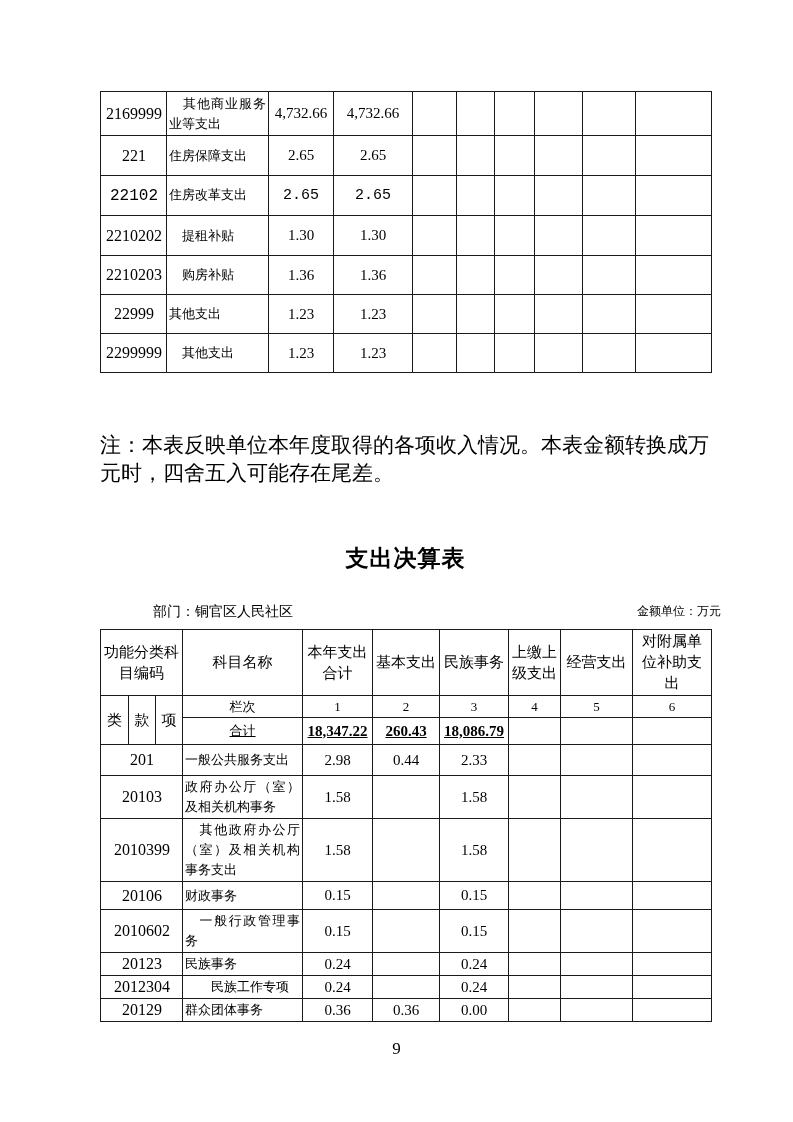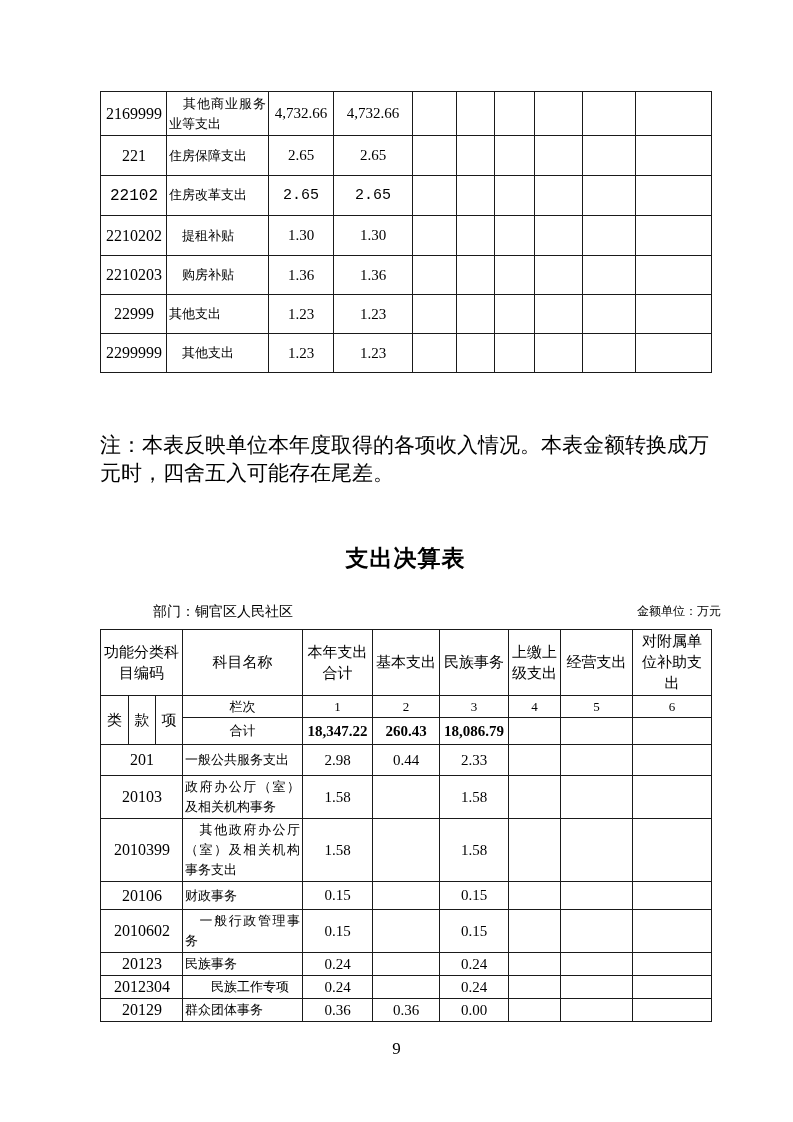--- a/index.html
+++ b/index.html
@@ -43,7 +43,7 @@
   .t2 { left:100px; top:629px; width:611px; border:1.5px solid #1a1a1a; }
   .t2 tr:nth-child(1){ height:60px; }
   .t2 tr:nth-child(2){ height:22px; }
-  .t2 tr:nth-child(3){ height:27px; }
+  .t2 tr:nth-child(3){ height:27px;text-decoration:underline; }
   .t2 tr:nth-child(4){ height:31px; }
   .t2 tr:nth-child(5){ height:42px; }
   .t2 tr:nth-child(6){ height:63px; }

